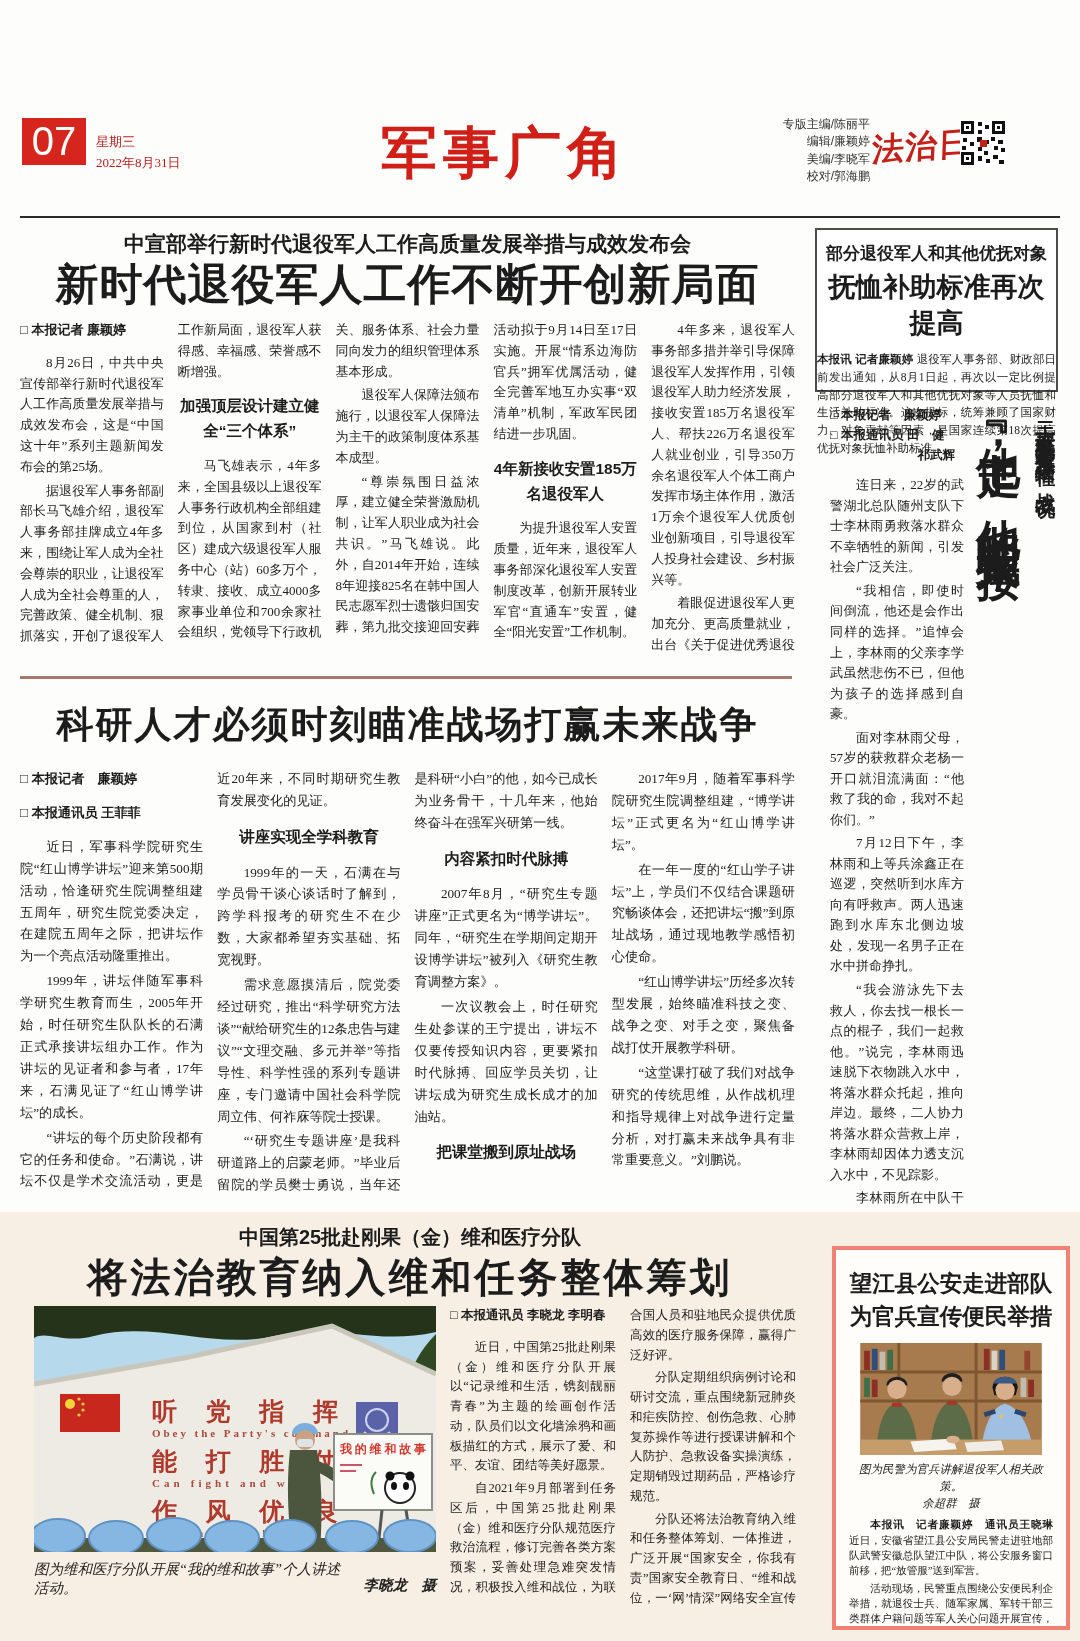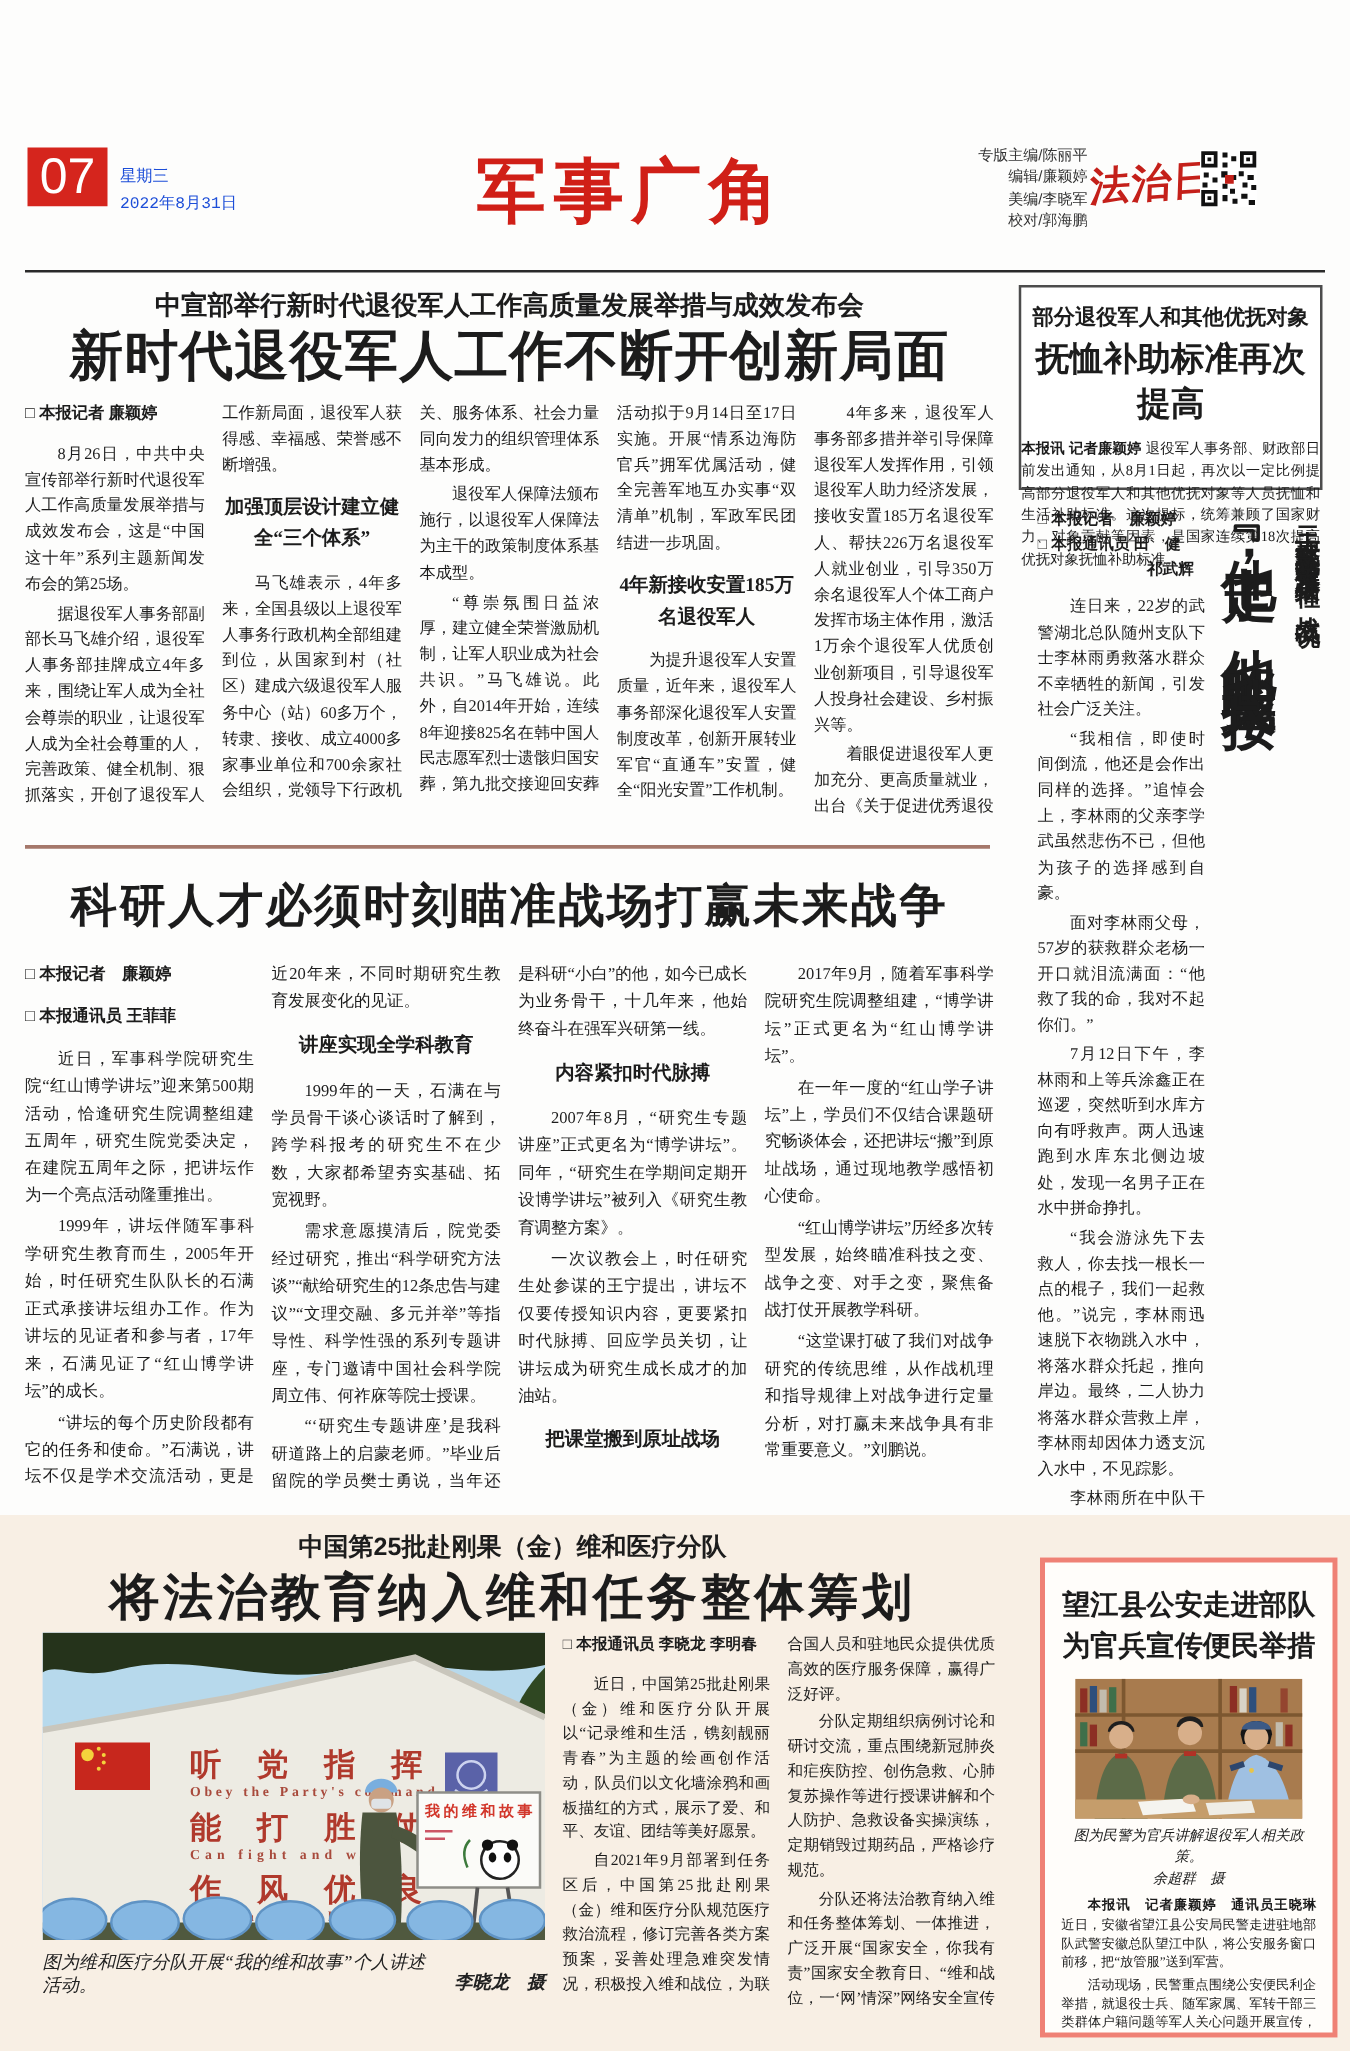--- a/index.html
+++ b/index.html
@@ -11,7 +11,7 @@
   #pagenum{left:22px;top:118px;width:64px;height:47px;background:#d5251d;color:#fff;
            font-family:"Liberation Sans",sans-serif;font-weight:normal;font-size:40px;
            display:flex;align-items:center;justify-content:center;}
-  #dateblock{left:96px;top:132px;font-size:13px;color:#1d4ed8;line-height:1.6;font-family:Liberation Mono, monospace;}
+  #dateblock{left:96px;top:132px;font-size:13px;color:#b91c1c;line-height:1.6;}
   #sectiontitle{left:505px;top:116px;transform:translateX(-50%);font-size:56px;font-weight:900;
                 color:#d01f17;letter-spacing:6px;white-space:nowrap;}
   #credits{left:742px;top:116px;width:128px;text-align:right;font-size:12px;color:#333;line-height:1.45;}

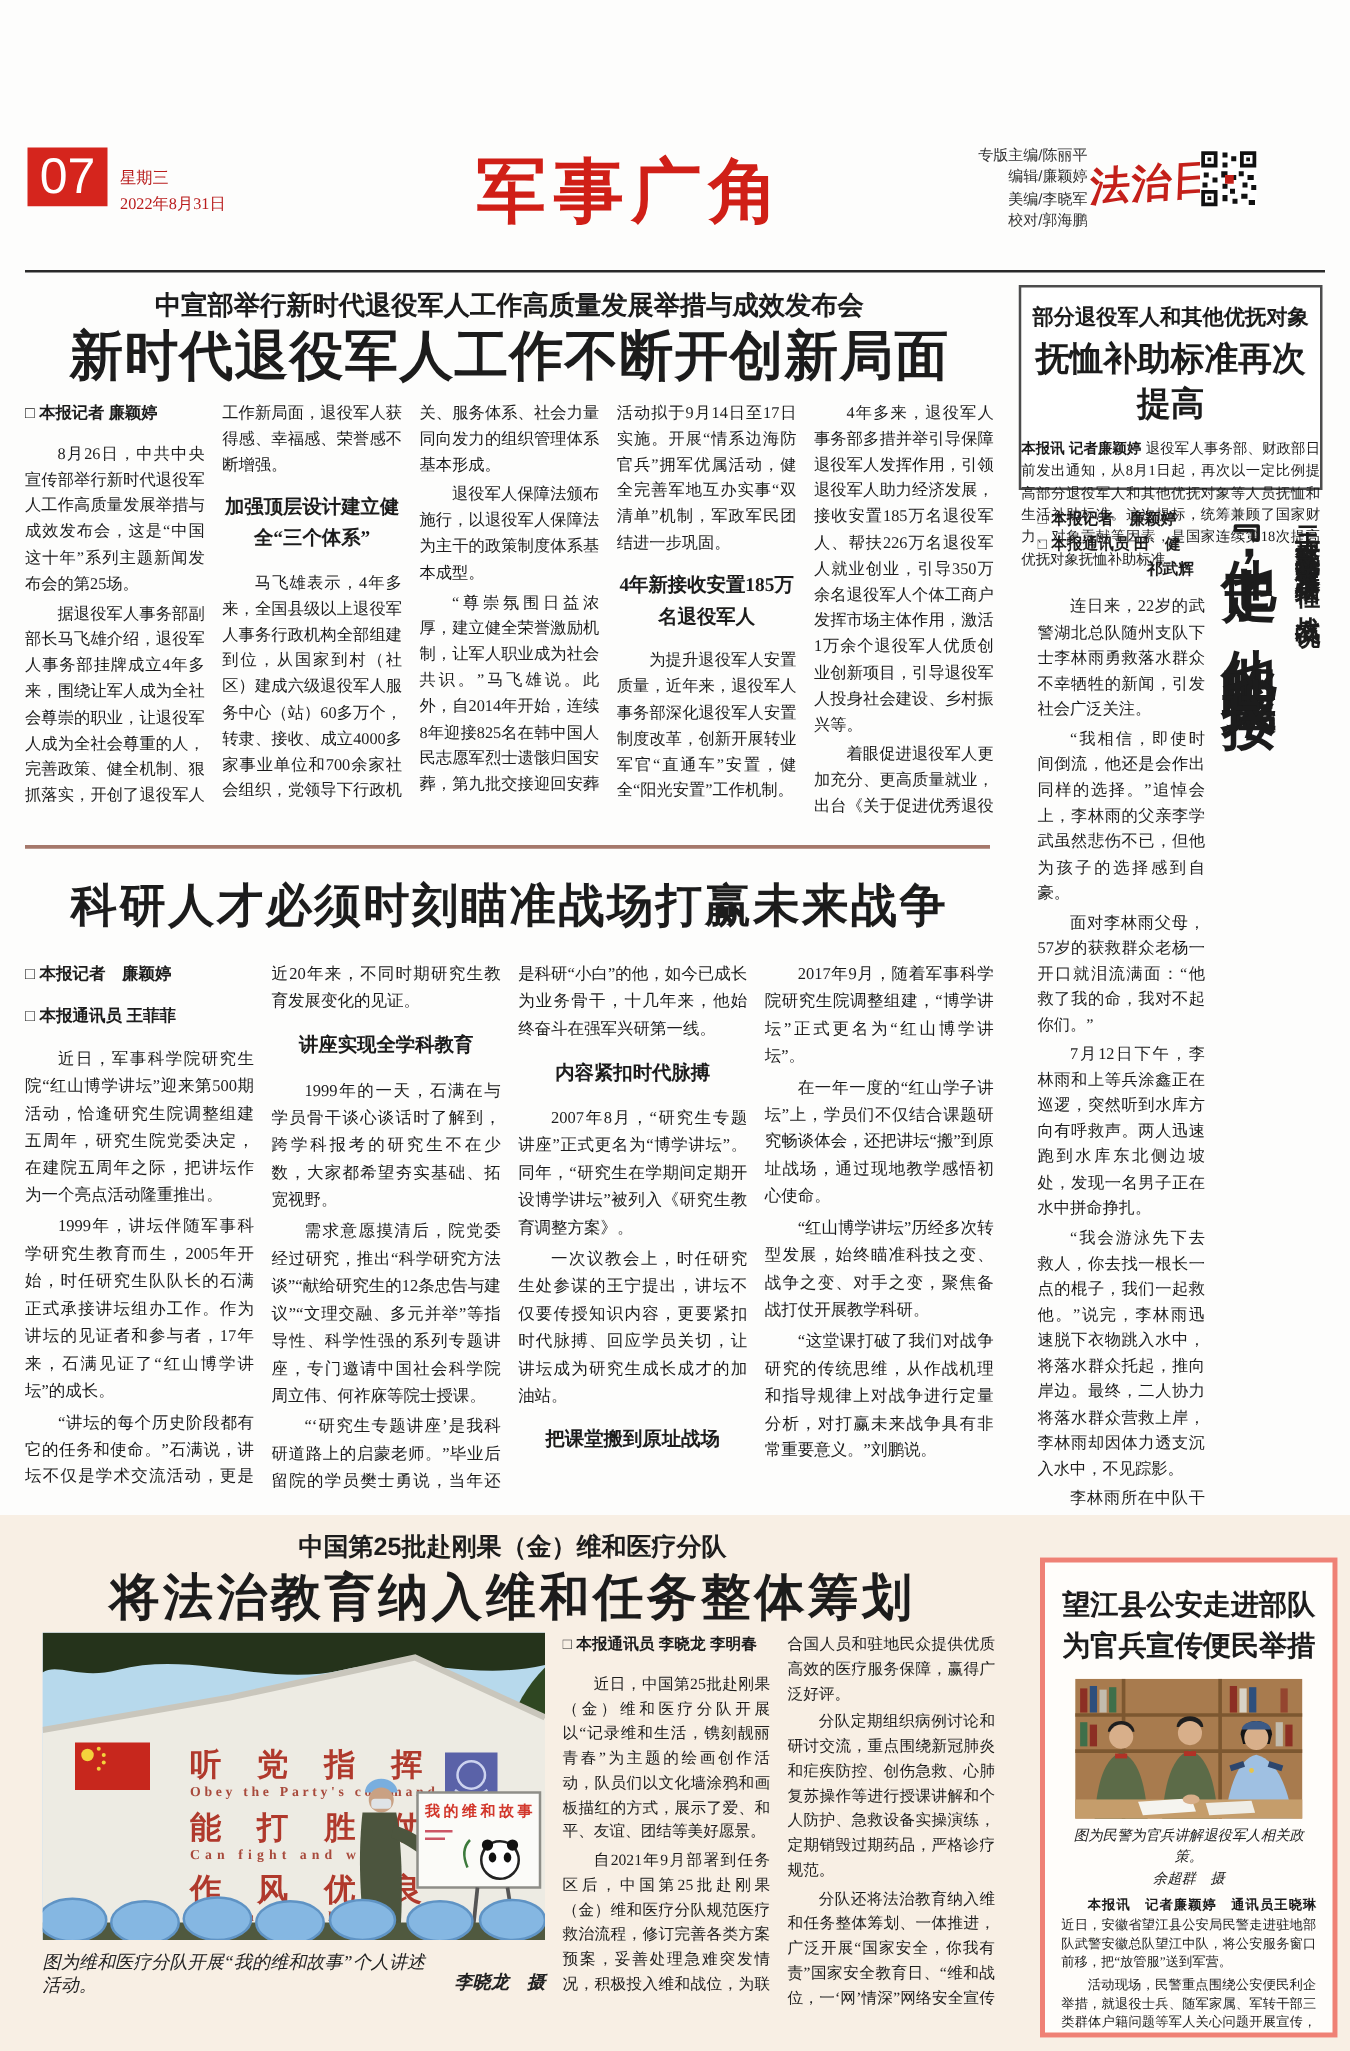--- a/index.html
+++ b/index.html
@@ -22,7 +22,7 @@
   
   .para{text-indent:2em;margin:0 0 3px;text-align:justify;}
   .byline{font-weight:bold;margin:0 0 12px;font-family:"Liberation Sans",sans-serif;}
-  .subhead{font-family:Liberation Serif, serif;font-weight:bold;text-align:center;
+  .subhead{font-family:Liberation Sans, sans-serif;font-weight:bold;text-align:center;
            font-size:15.5px;margin:12px 0;break-inside:avoid;text-indent:0;}
   .lead-b{font-weight:bold;font-family:"Liberation Sans",sans-serif;}
   

